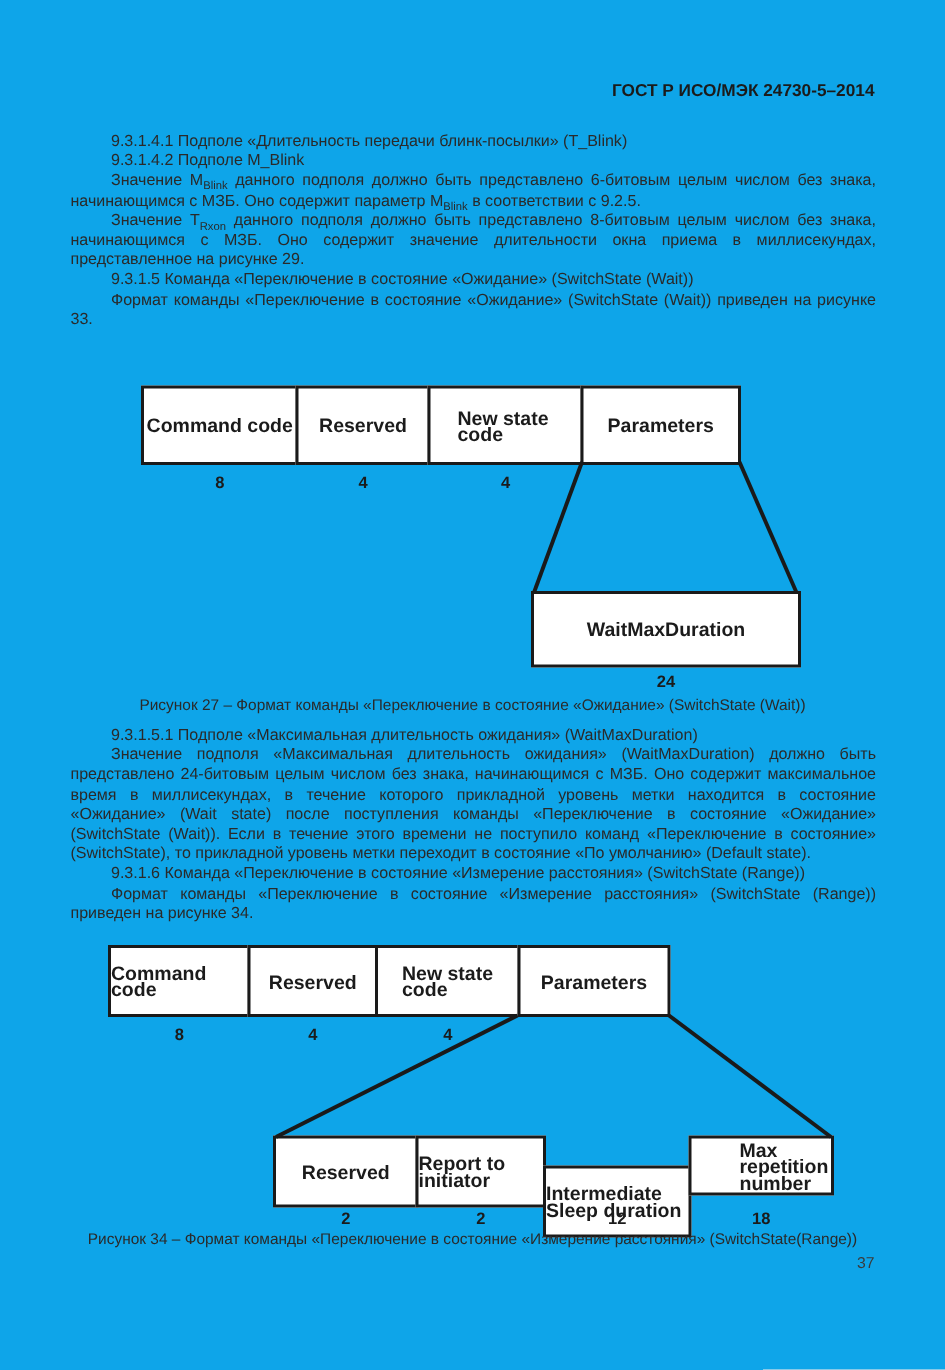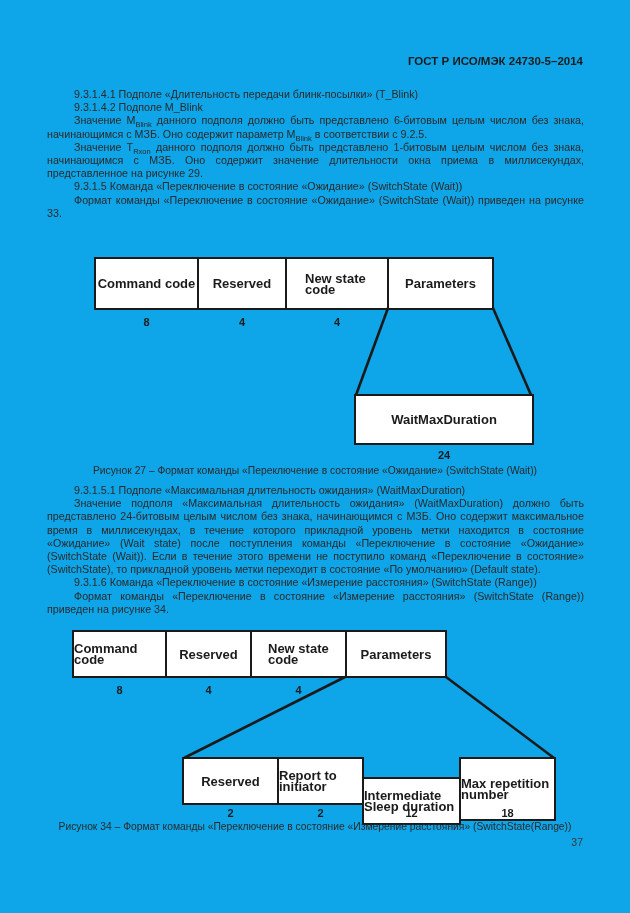--- a/index.html
+++ b/index.html
@@ -49,7 +49,7 @@
       <p class="para"><span>9.3.1.4.1 Подполе «Длительность передачи блинк-посылки» (T_Blink)</span></p>
       <p class="para"><span>9.3.1.4.2 Подполе M_Blink</span></p>
       <p class="para"><span>Значение M</span><sub>Blink</sub><span> данного подполя должно быть представлено 6-битовым целым числом без знака, начинающимся с МЗБ. Оно содержит параметр M</span><sub>Blink</sub><span> в соответствии с 9.2.5.</span></p>
-      <p class="para"><span>Значение T</span><sub>Rxon</sub><span> данного подполя должно быть представлено 1-битовым целым числом без знака, начинающимся с МЗБ. Оно содержит значение длительности окна приема в миллисекундах, представленное на рисунке 29.</span></p>
+      <p class="para"><span>Значение T</span><sub>Rxon</sub><span> данного подполя должно быть представлено 8-битовым целым числом без знака, начинающимся с МЗБ. Оно содержит значение длительности окна приема в миллисекундах, представленное на рисунке 29.</span></p>
       <p class="para"><span>9.3.1.5 Команда «Переключение в состояние «Ожидание» (SwitchState (Wait))</span></p>
       <p class="para"><span>Формат команды «Переключение в состояние «Ожидание» (SwitchState (Wait)) приведен на рисунке 33.</span></p>
     </div>

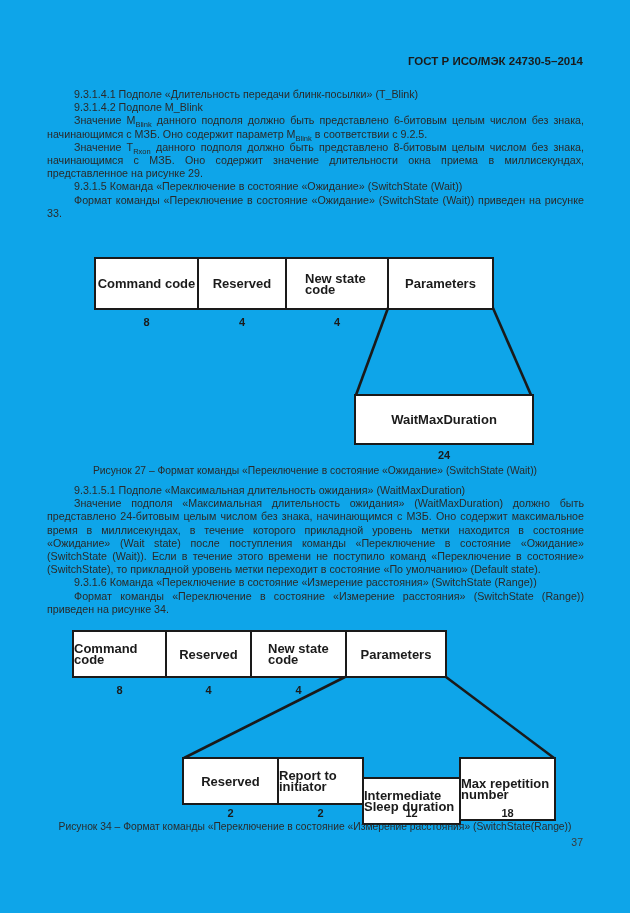--- a/index.html
+++ b/index.html
@@ -90,7 +90,7 @@
     <div class="fbox" style="left:182px;top:757px;width:97px;height:48px;">Reserved</div>
     <div class="fbox" style="left:277px;top:757px;width:87px;height:48px;">Report to initiator</div>
     <div class="fbox" style="left:362px;top:777px;width:99px;height:48px;">Intermediate Sleep duration</div>
-    <div class="fbox" style="left:459px;top:757px;width:97px;height:64px;">Max repetition number</div>
+    <div class="fbox" style="left:459px;top:757px;width:97px;height:40px;padding-left:32px;">Max repetition number</div>
 
     <div class="bits" style="left:182px;top:807px;width:97px;">2</div>
     <div class="bits" style="left:277px;top:807px;width:87px;">2</div>

